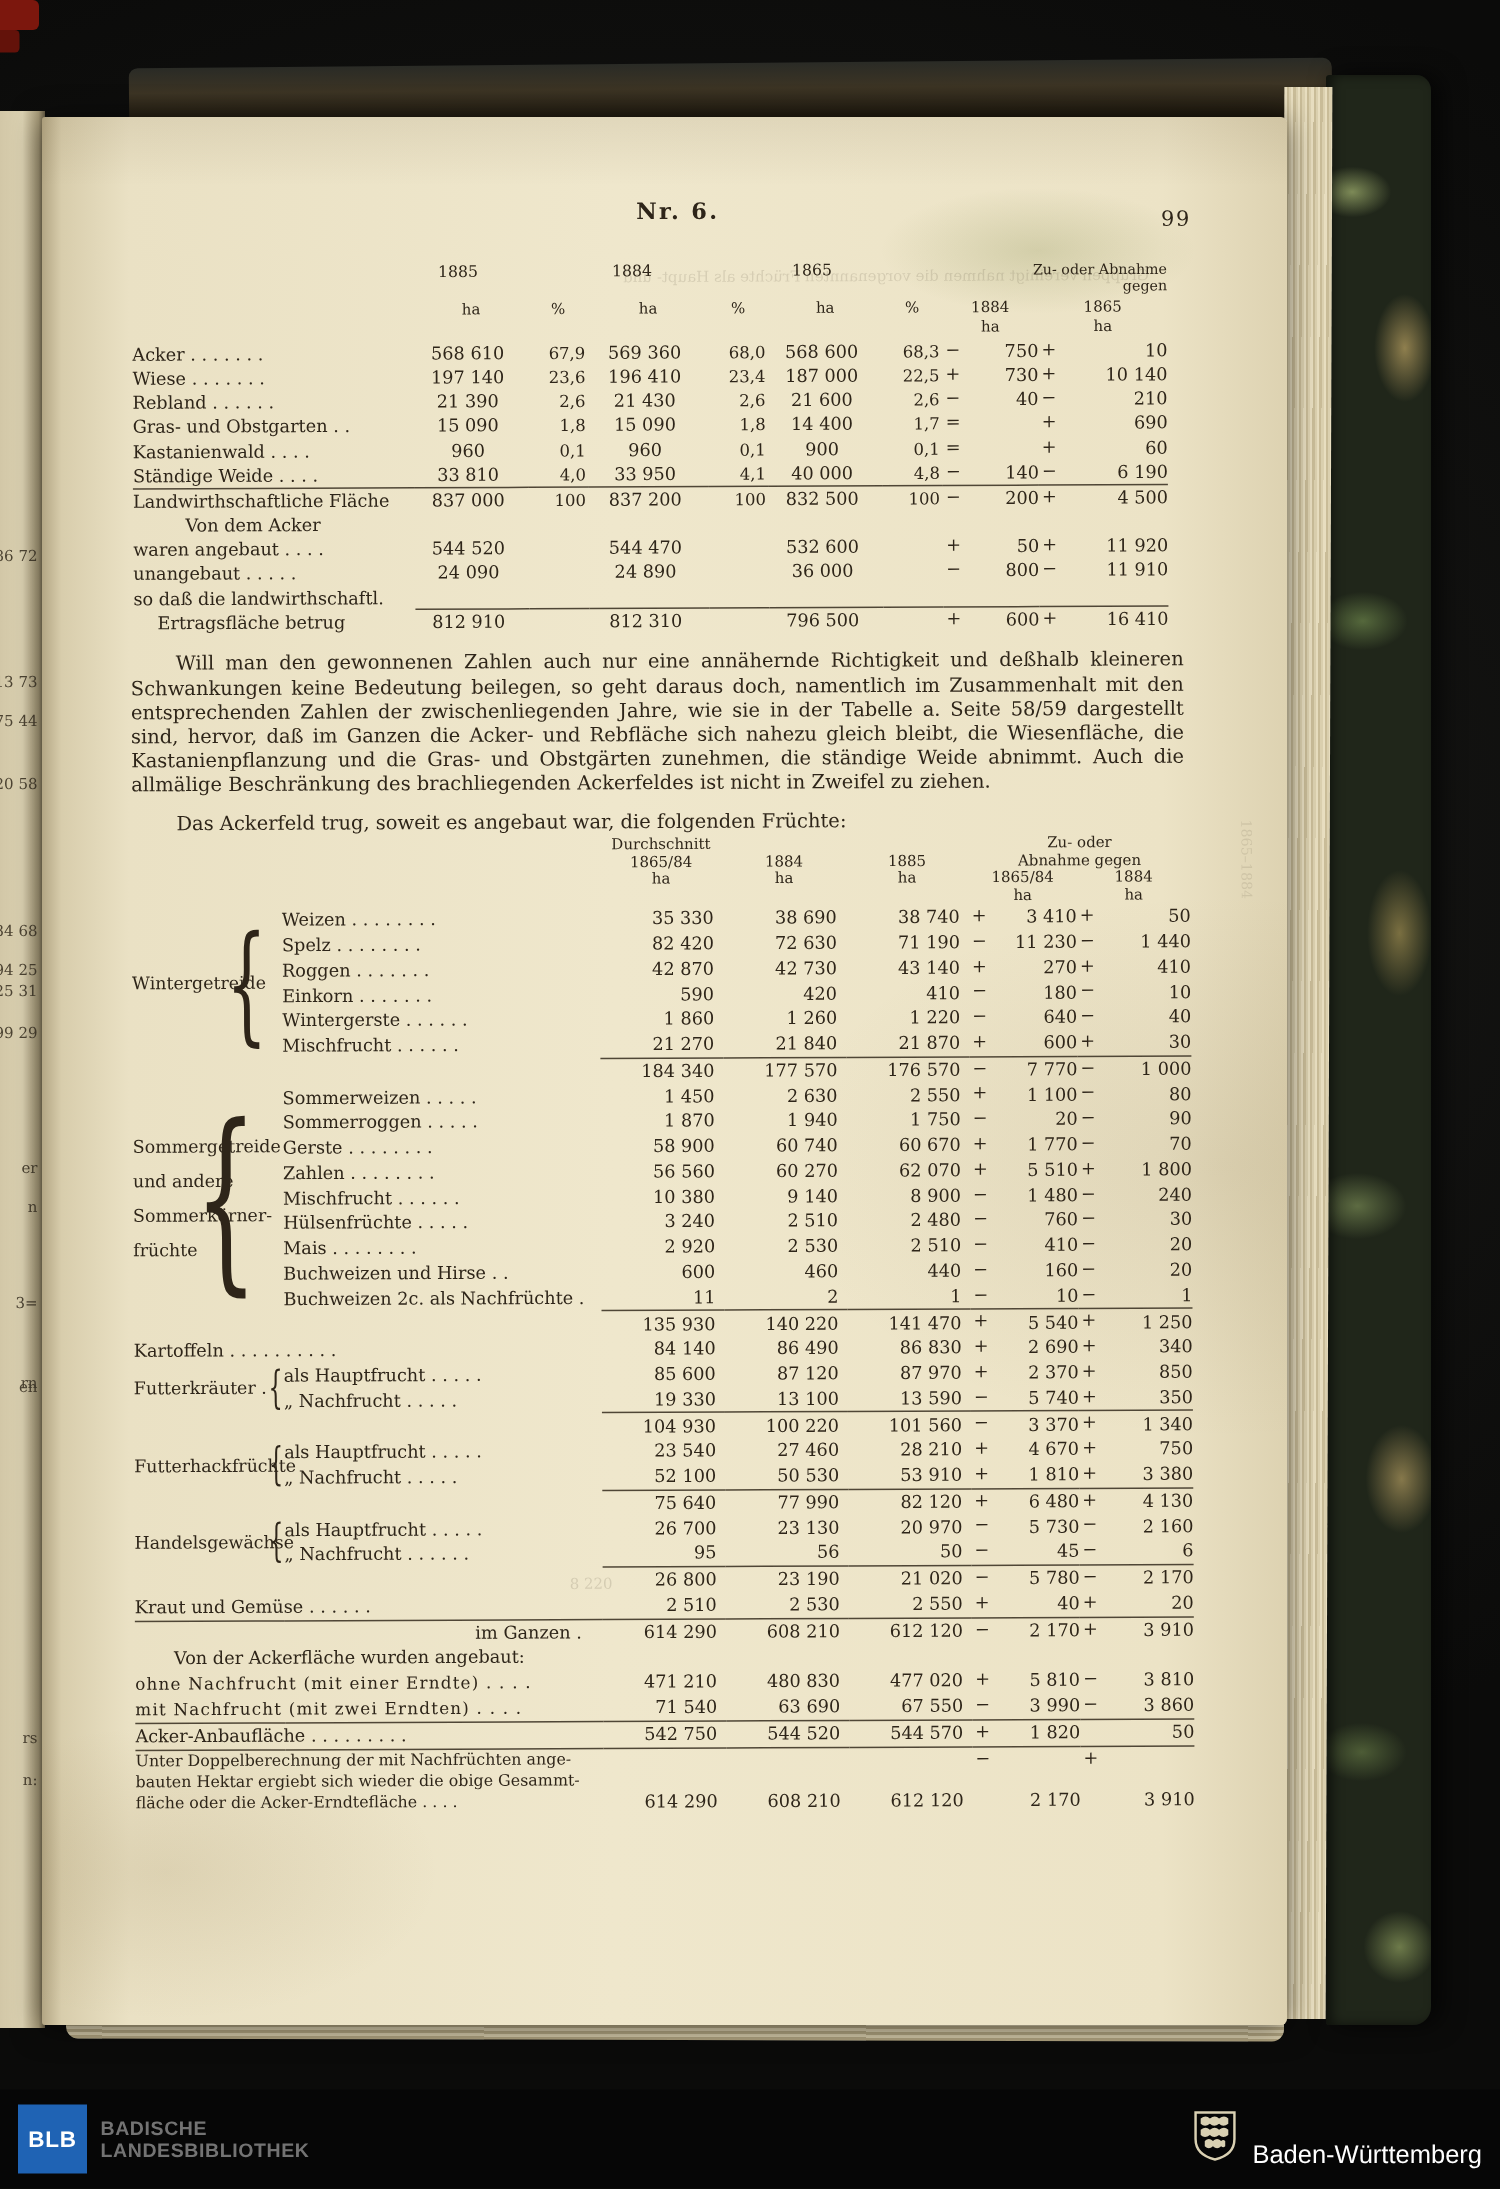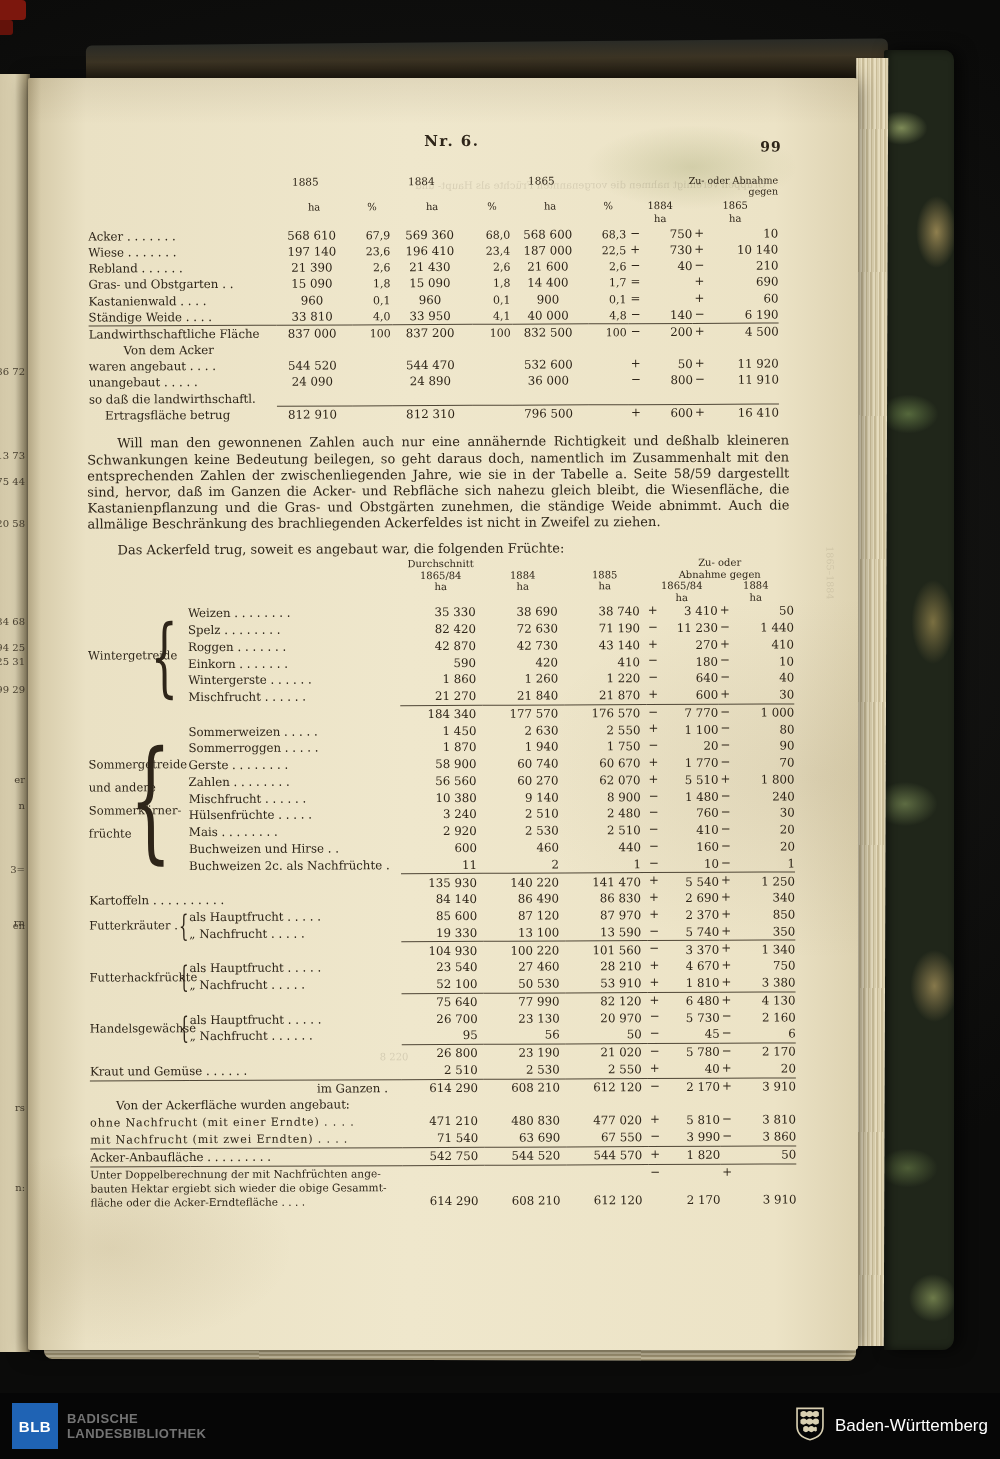--- a/index.html
+++ b/index.html
@@ -43,7 +43,7 @@
   box-shadow:0 2px 20px rgba(0,0,0,.55);color:#2e2519}
 .content{position:relative;padding:54px 38px 0 60px;transform:rotate(-.25deg)}
 .hdr{position:relative;text-align:center;font-size:15px;font-weight:bold;letter-spacing:1.5px}
-.pageno{position:absolute;right:36px;top:8px;font-size:14px;font-weight:bold;letter-spacing:1px}
+.pageno{position:absolute;right:24px;top:8px;font-size:14px;font-weight:normal;letter-spacing:1px}
 .ghost{position:absolute;color:#3a3020;pointer-events:none}
 .ghost.g-top{top:102px;left:300px;width:440px;font-size:10px;opacity:.13;transform:scaleX(-1)}
 .ghost.g-right{right:22px;top:470px;writing-mode:vertical-rl;font-size:9.5px;opacity:.11}

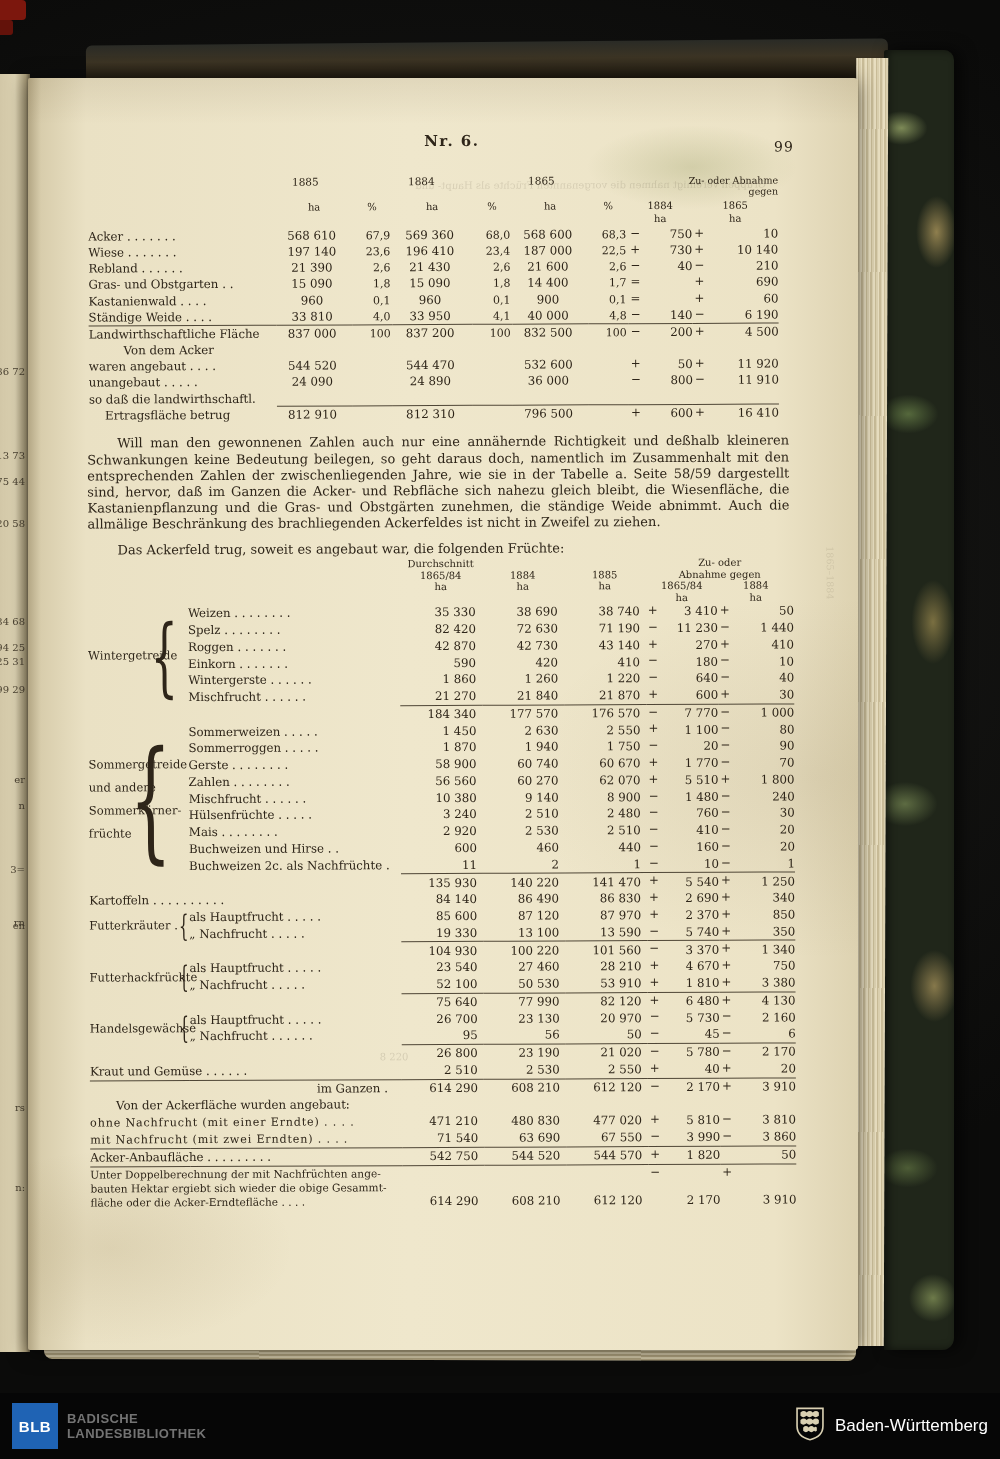--- a/index.html
+++ b/index.html
@@ -118,7 +118,7 @@
       <div class="frag" style="top: 790px;">3=</div>
       <div class="frag" style="top: 846px;">en</div>
       <div class="frag" style="top: 843px;">rn</div>
-      <div class="frag" style="top: 1028px;">rs</div>
+      <div class="frag" style="top: 1080px;">rs</div>
       <div class="frag" style="top: 1108px;">n:</div>
     </div>
 

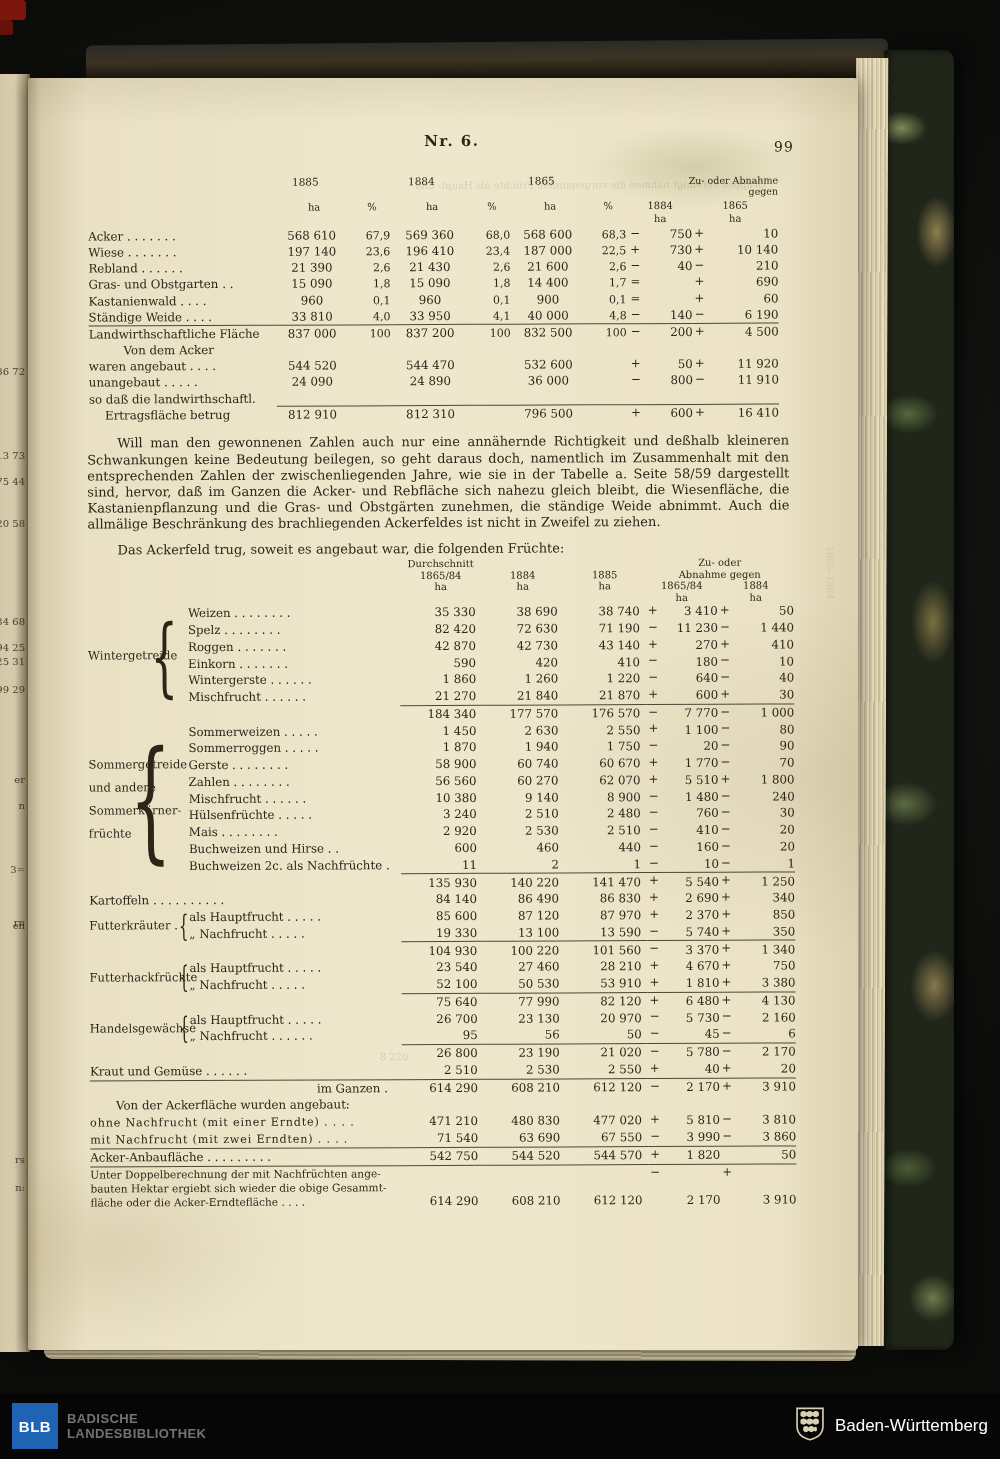--- a/index.html
+++ b/index.html
@@ -90,7 +90,7 @@
 .blb{width:46px;height:46px;background:#1f63b4;color:#fff;font-weight:bold;font-size:15px;
   display:flex;align-items:center;justify-content:center;letter-spacing:.5px}
 .libname{margin-left:9px;color:#737373;font-weight:bold;font-size:13px;line-height:1.18;letter-spacing:.4px}
-.rgt{margin-left:auto;display:flex;align-items:center;gap:10px}
+.rgt{margin-left:auto;display:flex;align-items:flex-end;gap:10px}
 .region{color:#fff;font-size:17px}
 </style>
 </head>

